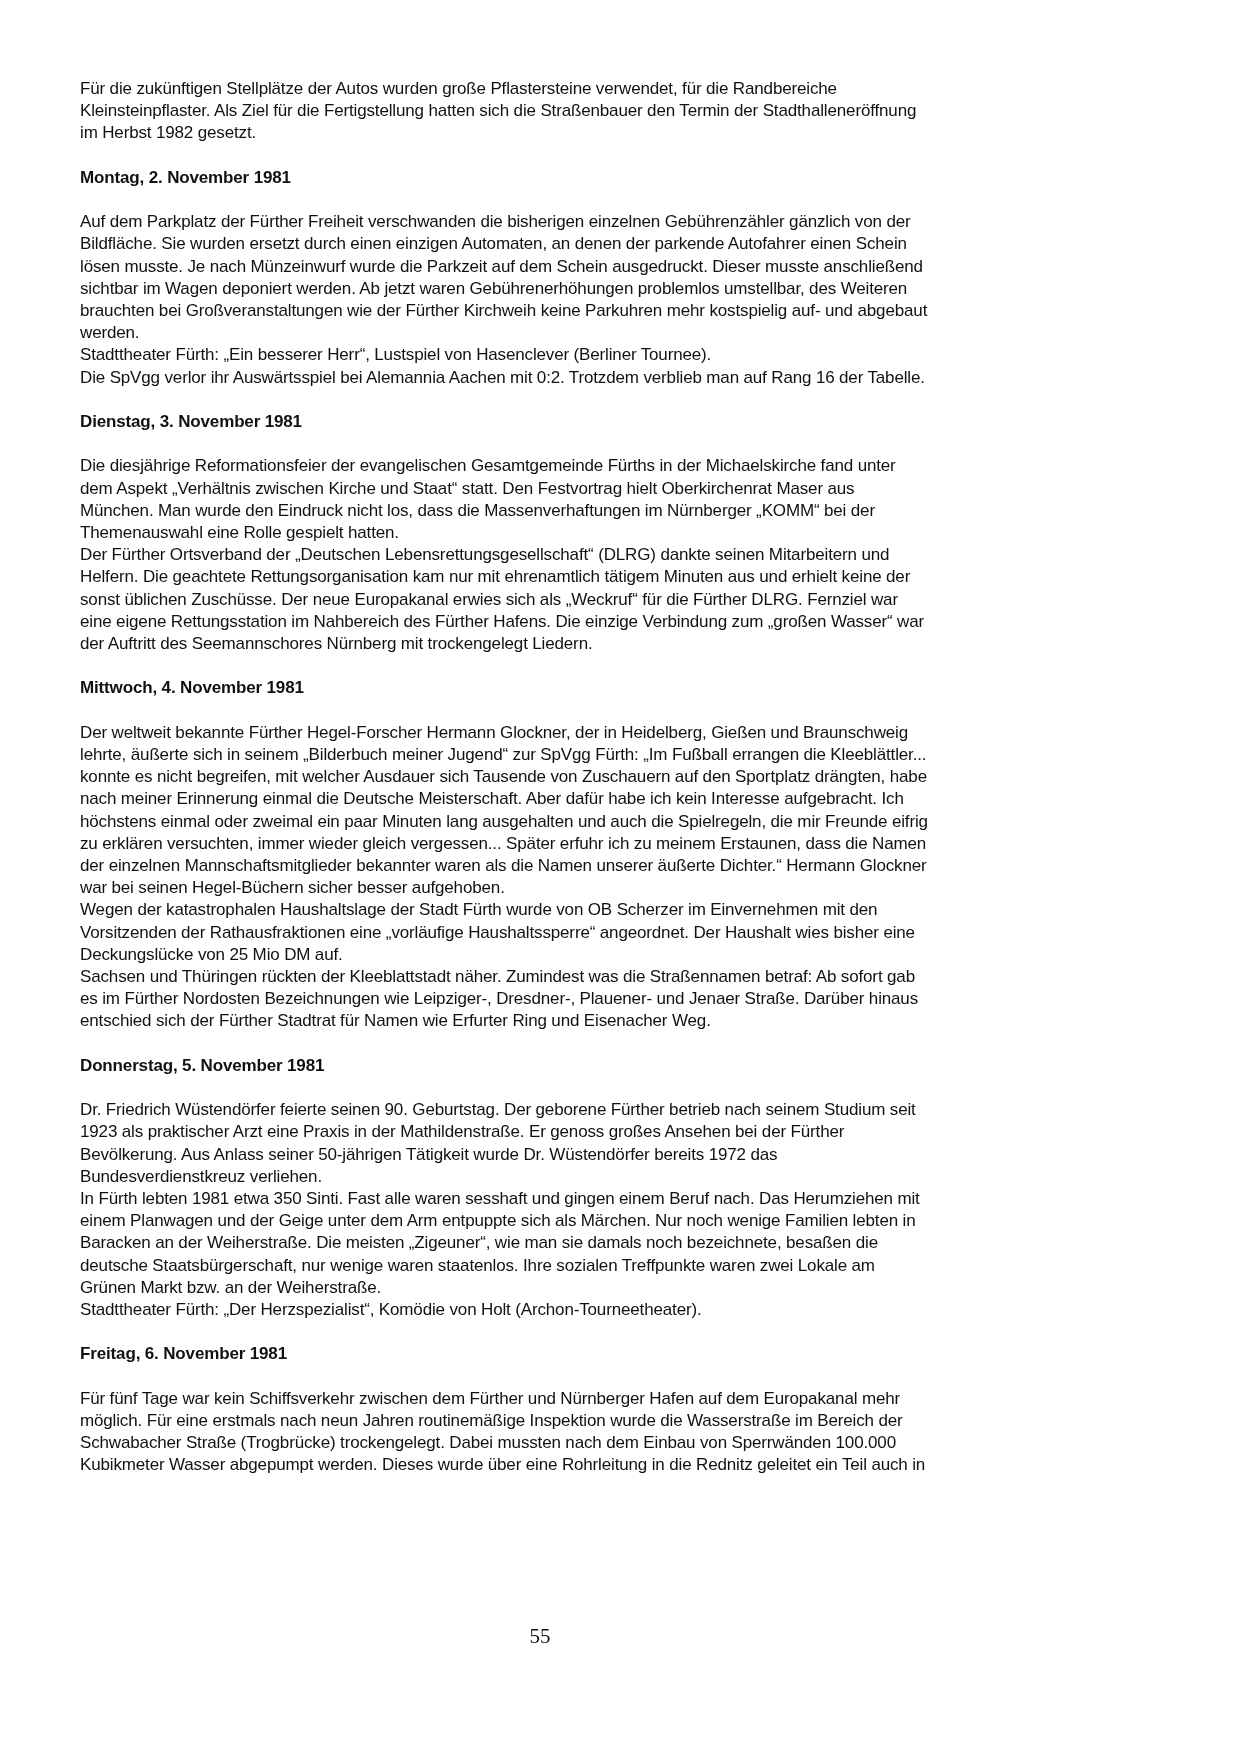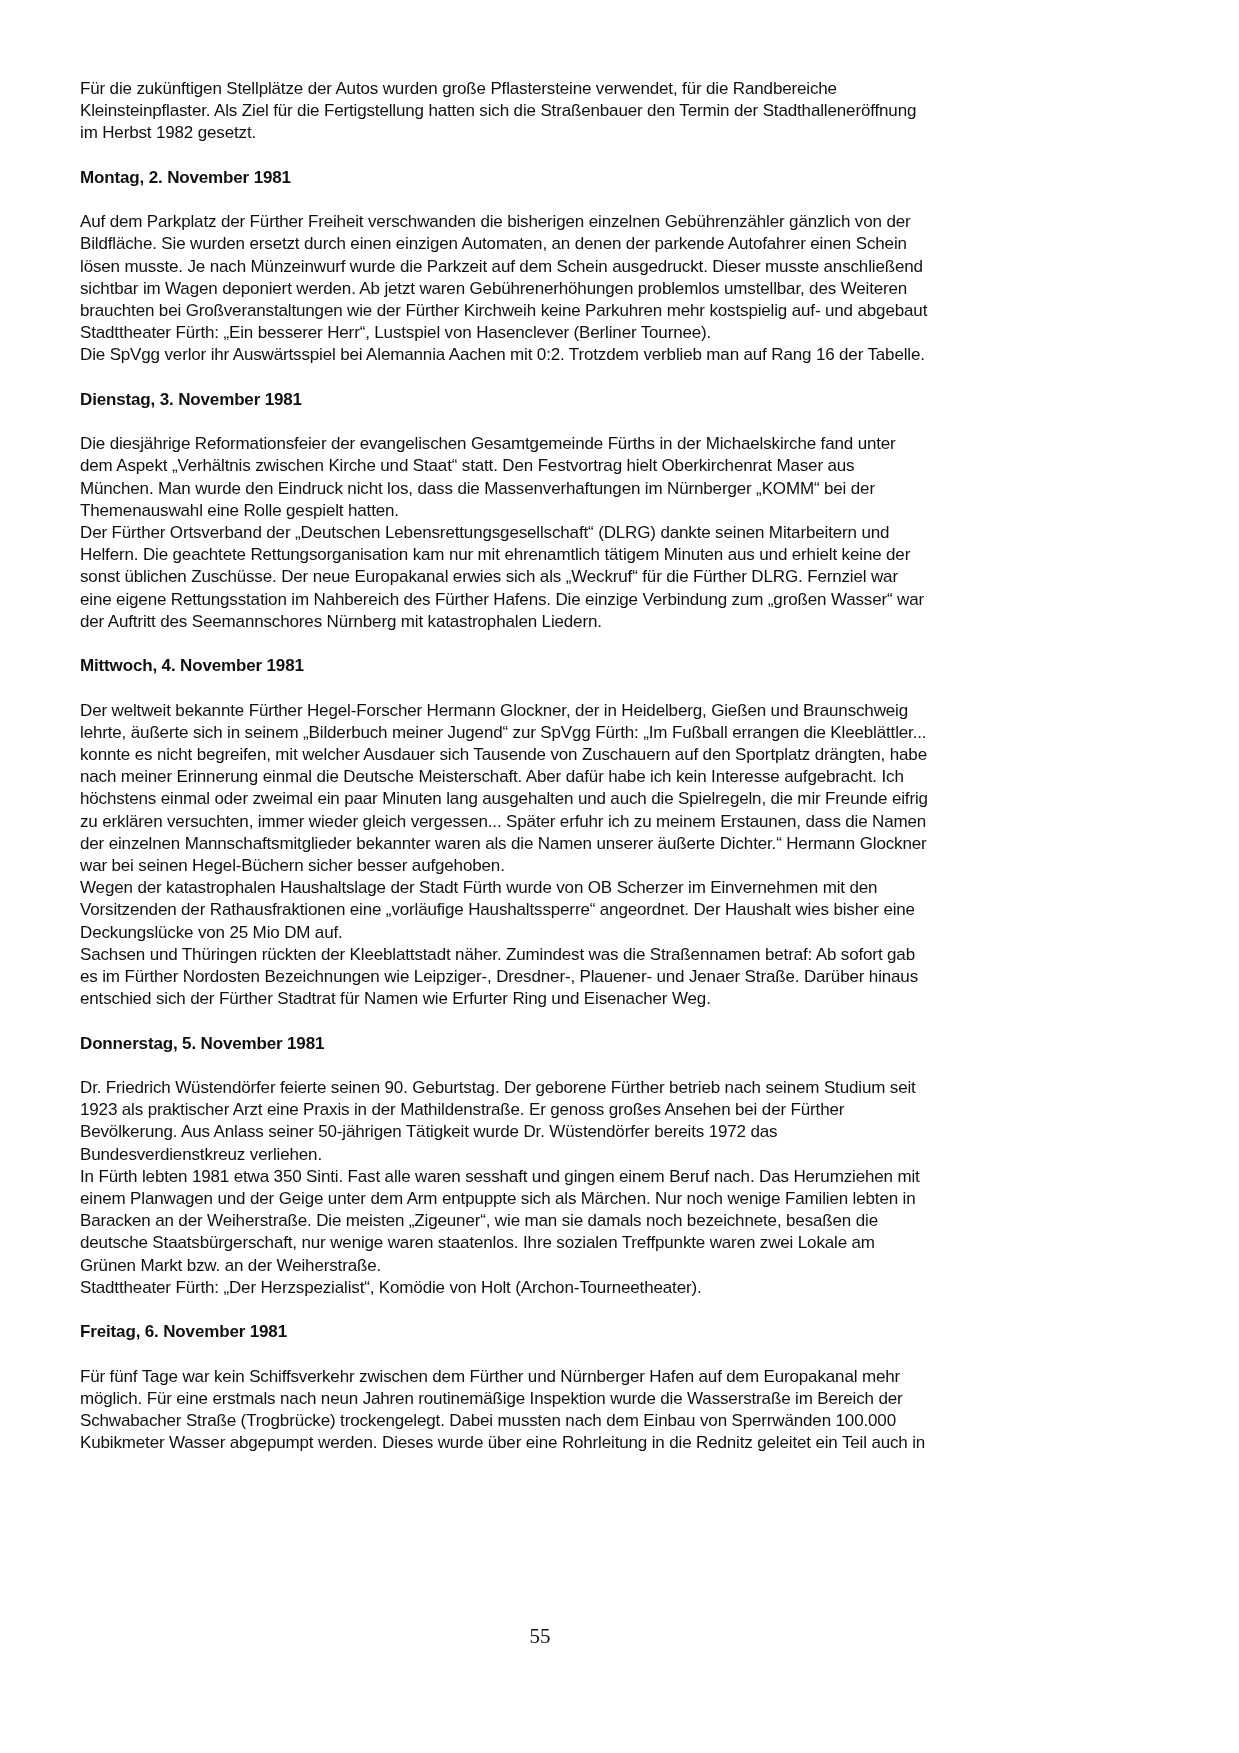--- a/index.html
+++ b/index.html
@@ -54,6 +54,7 @@
     <span class="line">lösen musste. Je nach Münzeinwurf wurde die Parkzeit auf dem Schein ausgedruckt. Dieser musste anschließend</span>
     <span class="line">sichtbar im Wagen deponiert werden. Ab jetzt waren Gebührenerhöhungen problemlos umstellbar, des Weiteren</span>
     <span class="line">brauchten bei Großveranstaltungen wie der Fürther Kirchweih keine Parkuhren mehr kostspielig auf- und abgebaut</span>
+    <span class="line">werden.</span>
     <span class="line">Stadttheater Fürth: „Ein besserer Herr“, Lustspiel von Hasenclever (Berliner Tournee).</span>
     <span class="line">Die SpVgg verlor ihr Auswärtsspiel bei Alemannia Aachen mit 0:2. Trotzdem verblieb man auf Rang 16 der Tabelle.</span>
   </div>

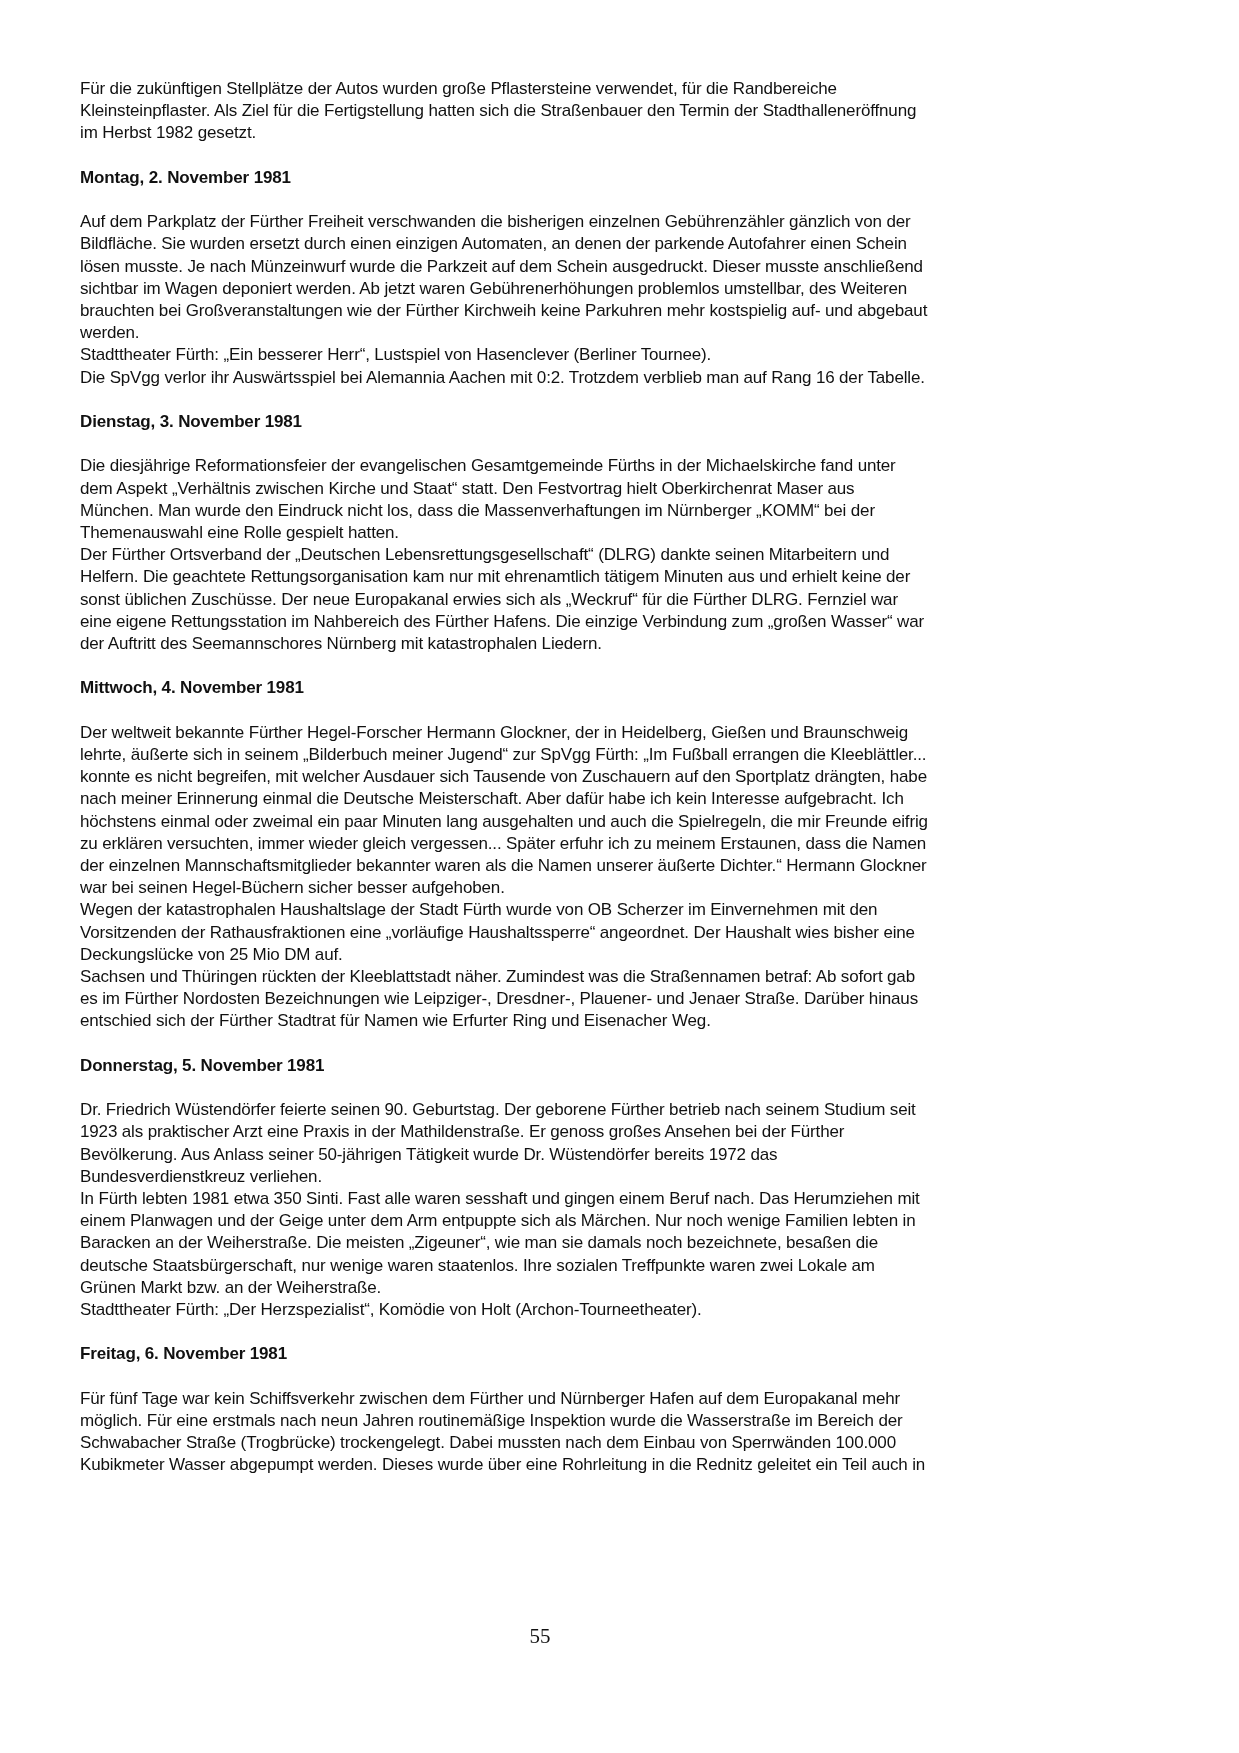--- a/index.html
+++ b/index.html
@@ -71,7 +71,7 @@
     <span class="line">Helfern. Die geachtete Rettungsorganisation kam nur mit ehrenamtlich tätigem Minuten aus und erhielt keine der</span>
     <span class="line">sonst üblichen Zuschüsse. Der neue Europakanal erwies sich als „Weckruf“ für die Fürther DLRG. Fernziel war</span>
     <span class="line">eine eigene Rettungsstation im Nahbereich des Fürther Hafens. Die einzige Verbindung zum „großen Wasser“ war</span>
-    <span class="line">der Auftritt des Seemannschores Nürnberg mit katastrophalen Liedern.</span>
+    <span class="line">der Auftritt des Seemannschores Nürnberg mit trockengelegt Liedern.</span>
   </div>
   <span class="gap"></span>
 

